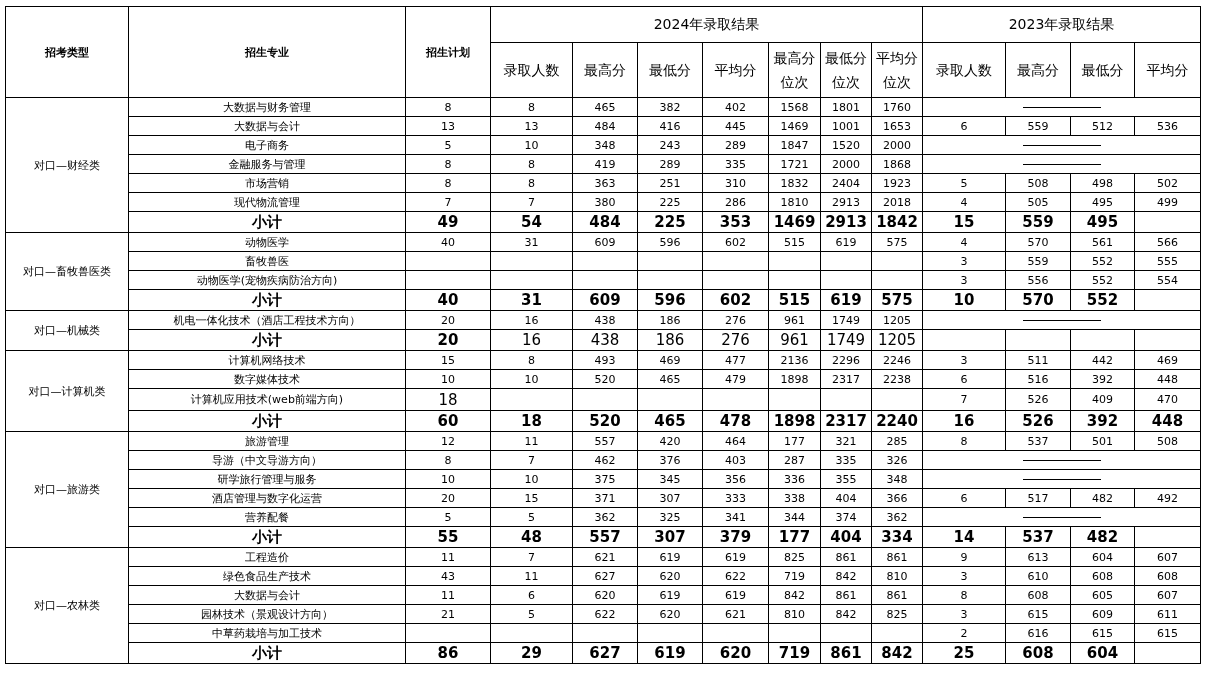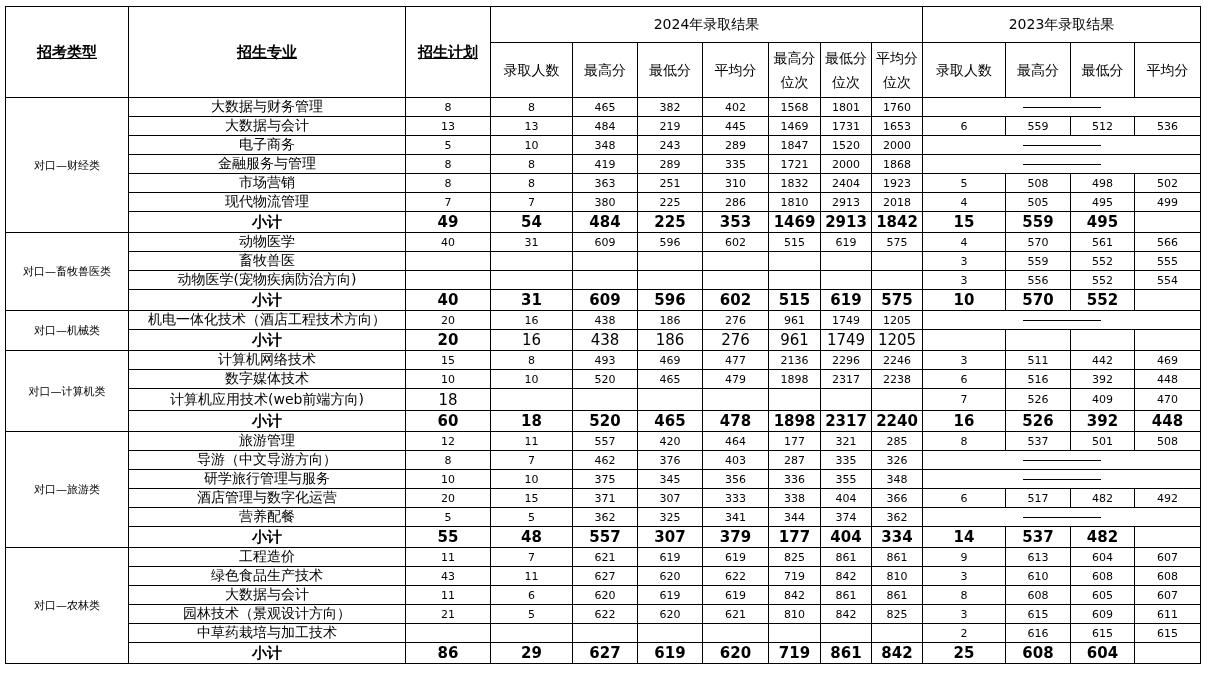--- a/index.html
+++ b/index.html
@@ -7,7 +7,7 @@
   table { border-collapse:collapse; position:absolute; left:5px; top:6px; table-layout:fixed; }
   td, th { border:1px solid #000; padding:0; text-align:center; vertical-align:middle; overflow:hidden; white-space:nowrap; }
   th { font-weight:normal; }
-  .hdr-main { font-size:15px; font-weight:bold;text-decoration:underline; }
+  .hdr-main { font-size:11px; font-weight:bold; }
   .hdr-year { font-size:14px; height:35px; }
   .hdr-sub { font-size:14px; line-height:24px; height:54px; }
   td.cat { font-size:11px; font-weight:normal; }

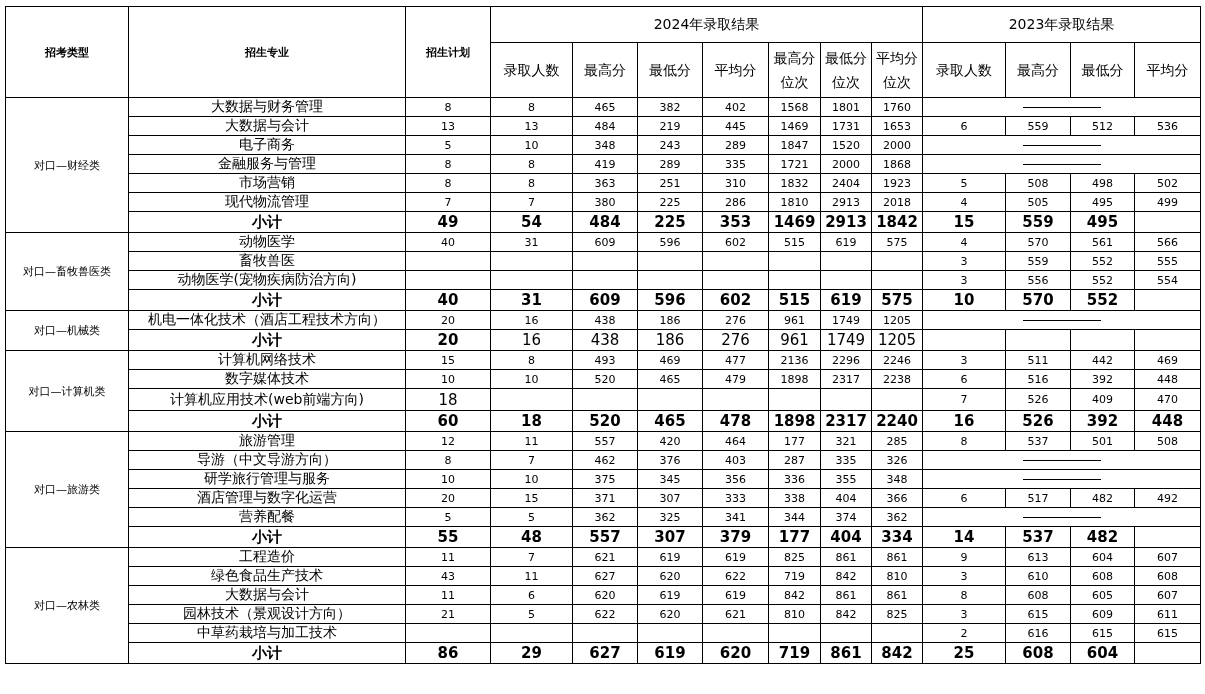--- a/index.html
+++ b/index.html
@@ -11,7 +11,7 @@
   .hdr-year { font-size:14px; height:35px; }
   .hdr-sub { font-size:14px; line-height:24px; height:54px; }
   td.cat { font-size:11px; font-weight:normal; }
-  td.major { font-size:14px;margin-top:32px; }
+  td.major { font-size:11px;margin-top:32px; }
   td.num { font-size:11px; }
   tr.row td { height:18px; }
   tr.row.tall td { height:21px; }

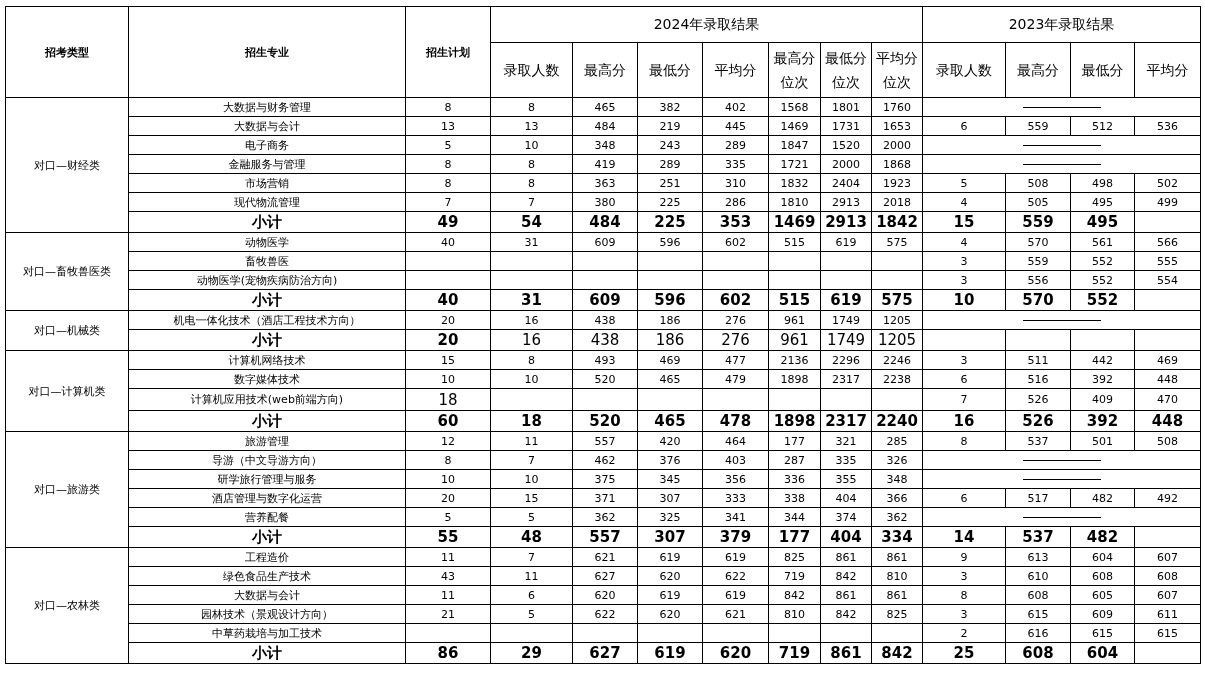--- a/index.html
+++ b/index.html
@@ -82,7 +82,7 @@
         <td class="num">13</td>
         <td class="num">13</td>
         <td class="num">484</td>
-        <td class="num">219</td>
+        <td class="num">416</td>
         <td class="num">445</td>
         <td class="num">1469</td>
         <td class="num">1731</td>

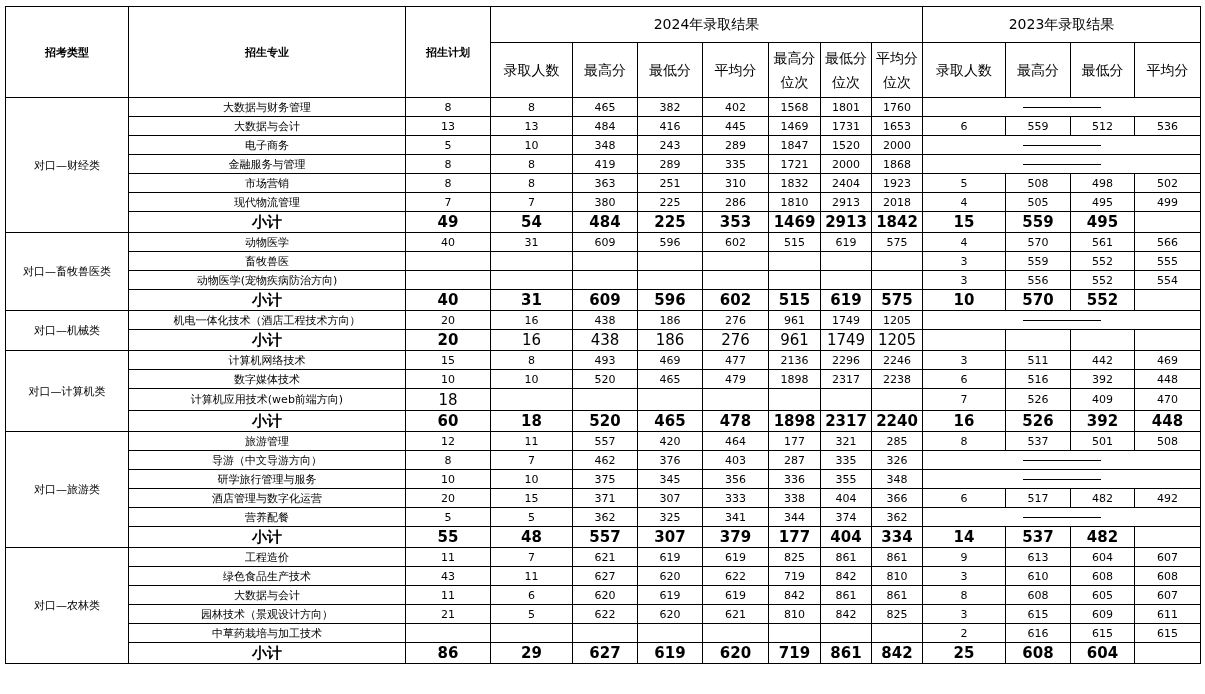--- a/index.html
+++ b/index.html
@@ -85,7 +85,7 @@
         <td class="num">416</td>
         <td class="num">445</td>
         <td class="num">1469</td>
-        <td class="num">1731</td>
+        <td class="num">1001</td>
         <td class="num">1653</td>
         <td class="num">6</td>
         <td class="num">559</td>

